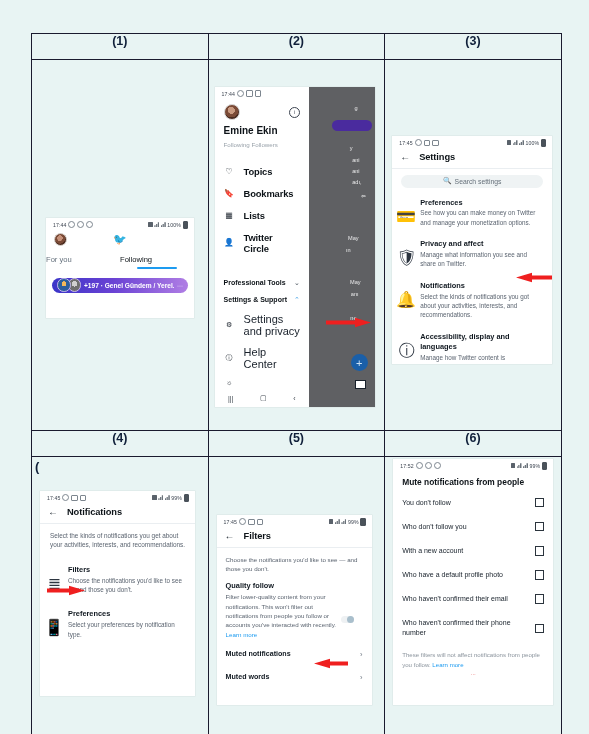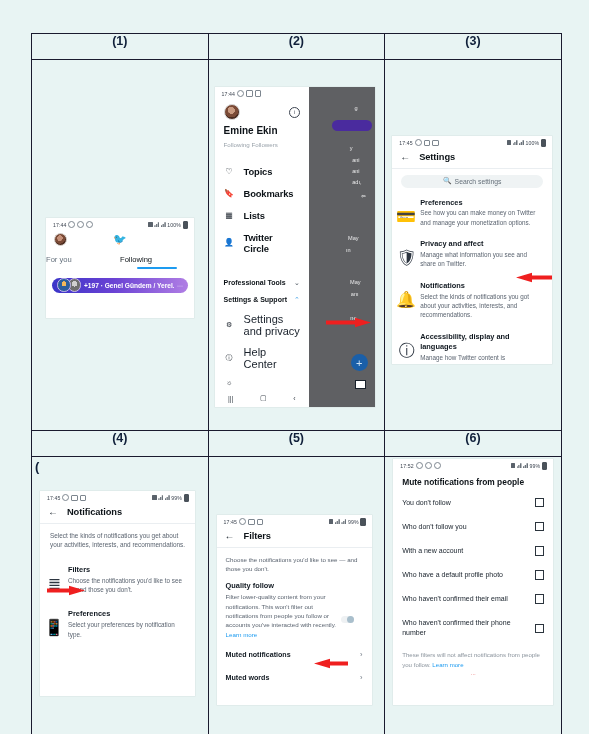--- a/index.html
+++ b/index.html
@@ -130,7 +130,7 @@
   .lnk{color:#1d9bf0;}
   .toggle{position:absolute;right:9px;width:13px;height:7px;border-radius:4px;background:#eef1f3;display:flex;align-items:center;}
   .toggle .knob{width:7px;height:7px;border-radius:50%;background:#a9bfcc;margin-left:6px;}
-  .p5-row{display:flex;align-items:center;padding:7px 9px;}
+  .p5-row{display:flex;padding:7px 9px;}
   .p5-row .t{font-size:7.1px;font-weight:600;color:#101820;}
   .p5-row .c{margin-left:auto;font-size:7.5px;color:#6b757f;}
 

